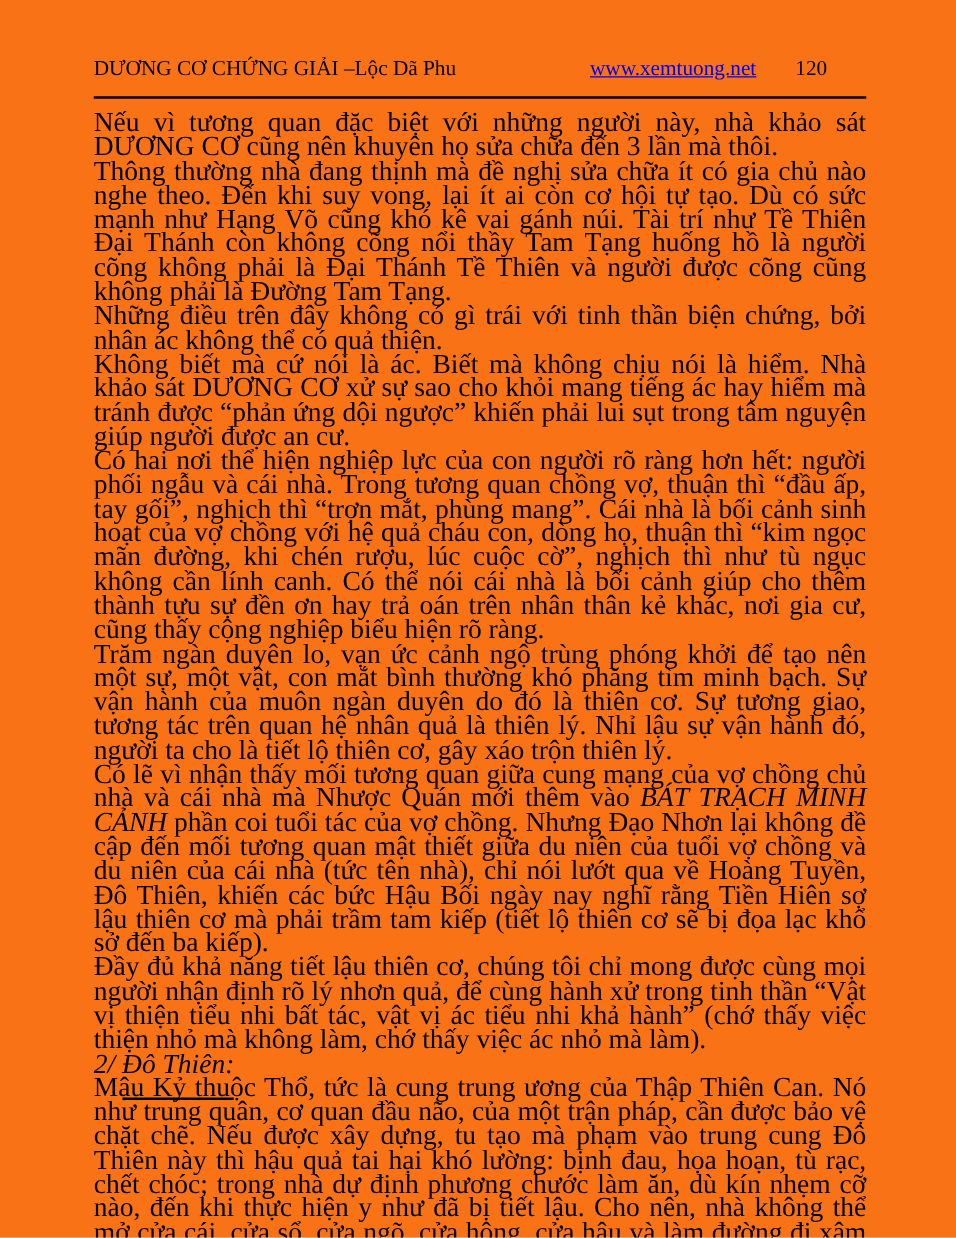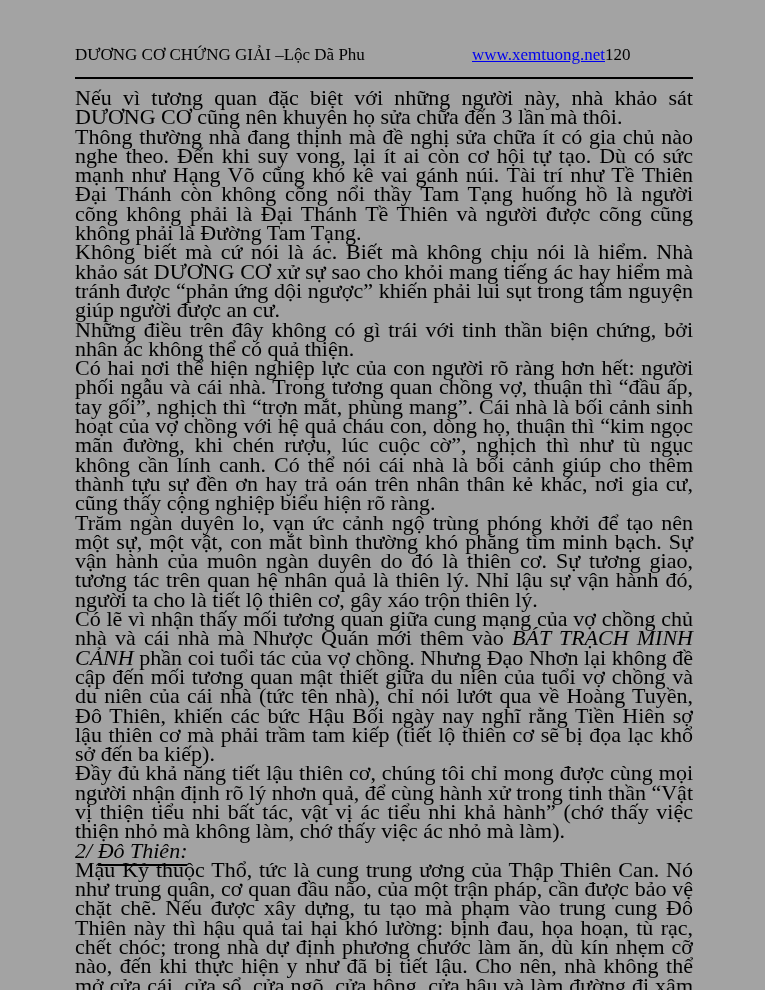--- a/index.html
+++ b/index.html
@@ -12,7 +12,7 @@
   }
   .page {
     width: 765px; height: 990px;
-    background: #a3a3a3;
+    background: #f97316;
     padding: 45px 72px 0 75px;
   }
   .header {

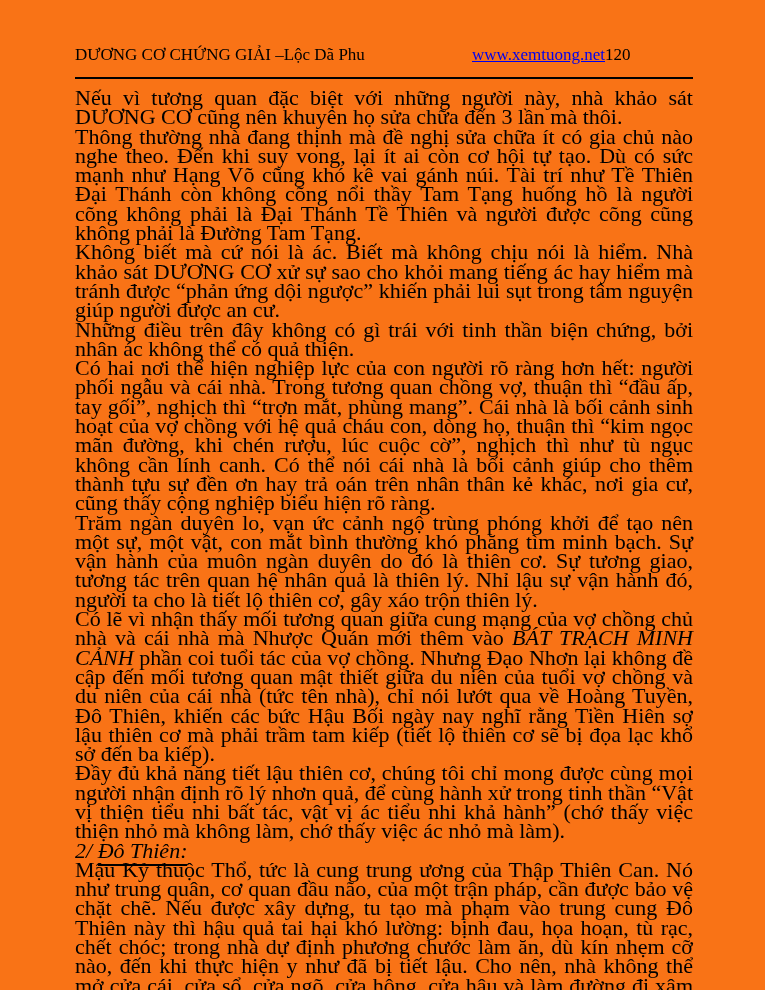--- a/index.html
+++ b/index.html
@@ -28,7 +28,7 @@
   }
   .header .pagenum {
     width: 88px;
-    text-align: left;
+    text-align: center;
   }
   .rule {
     border-top: 2px solid #000000;

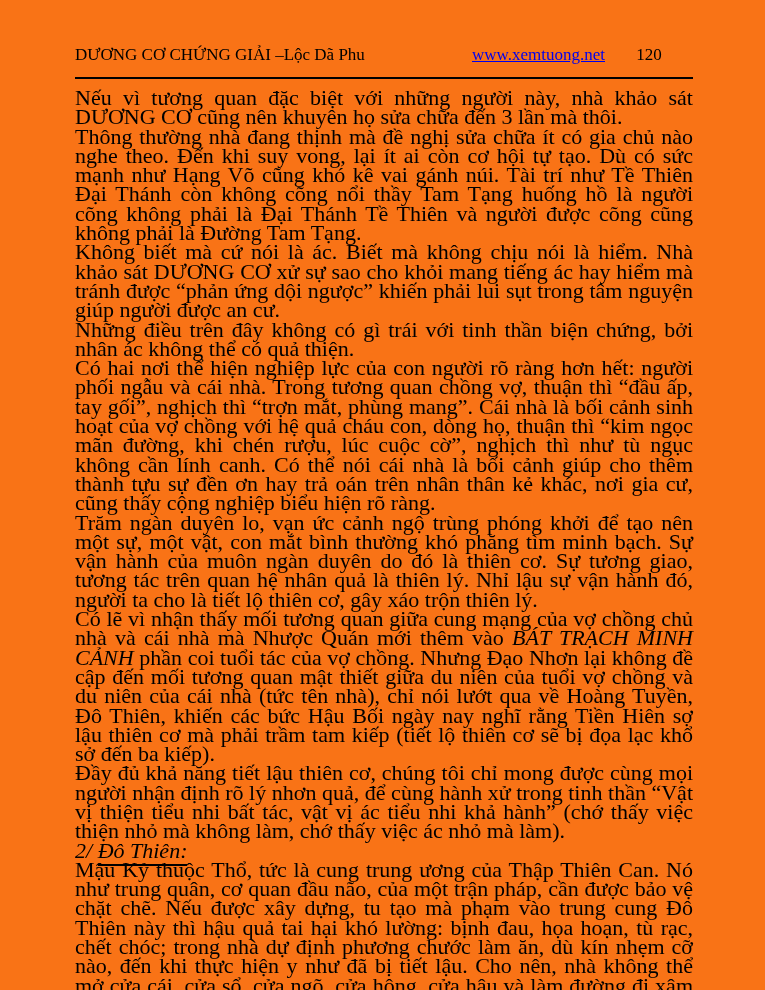--- a/index.html
+++ b/index.html
@@ -65,8 +65,8 @@
   <div class="content">
     <p class="para">Nếu vì tương quan đặc biệt với  những người này, nhà khảo sát DƯƠNG CƠ cũng nên khuyên họ sửa chữa đến 3 lần mà thôi.</p>
     <p class="para">Thông thường nhà đang thịnh mà đề nghị sửa chữa ít có gia chủ nào nghe theo. Đến khi suy vong, lại ít ai còn cơ hội tự tạo. Dù có sức mạnh như Hạng Võ cũng khó kê vai gánh núi. Tài trí như Tề Thiên Đại Thánh còn không cõng nổi thầy Tam Tạng huống hồ là người cõng không phải là Đại Thánh Tề Thiên và người được cõng cũng không phải là Đường Tam Tạng.</p>
+    <p class="para">Những điều trên đây không có gì trái với tinh thần biện chứng, bởi nhân ác không thể có quả thiện.</p>
     <p class="para">Không biết mà cứ nói là ác. Biết mà không chịu nói là hiểm. Nhà khảo sát DƯƠNG CƠ xử sự sao cho khỏi mang tiếng ác hay hiểm mà tránh được “phản ứng dội ngược” khiến phải lui sụt trong tâm nguyện giúp người được an cư.</p>
-    <p class="para">Những điều trên đây không có gì trái với tinh thần biện chứng, bởi nhân ác không thể có quả thiện.</p>
     <p class="para">Có hai nơi thể hiện nghiệp lực của con người rõ ràng hơn hết: người phối ngẫu và cái nhà. Trong tương quan chồng vợ, thuận thì “đầu ấp, tay gối”, nghịch thì “trợn mắt, phùng mang”. Cái nhà là bối cảnh sinh hoạt của vợ chồng với hệ quả cháu con, dòng họ, thuận thì “kim ngọc mãn đường, khi chén rượu, lúc cuộc cờ”, nghịch thì như tù ngục không cần lính canh. Có thể nói cái nhà là bối cảnh giúp cho thêm thành tựu sự đền ơn hay trả oán trên nhân thân kẻ khác, nơi gia cư, cũng thấy cộng nghiệp biểu hiện rõ ràng.</p>
     <p class="para">Trăm ngàn duyên lo, vạn ức cảnh ngộ trùng phóng khởi để tạo nên một sự, một vật, con mắt bình thường khó phăng tìm minh bạch. Sự vận hành của muôn ngàn duyên do đó là thiên cơ. Sự tương giao, tương tác trên quan hệ nhân quả là thiên lý. Nhỉ lậu sự vận hành đó, người ta cho là tiết lộ thiên cơ, gây xáo trộn thiên lý.</p>
     <p class="para"><span>Có lẽ vì nhận thấy mối tương quan giữa cung mạng của vợ chồng chủ nhà và cái nhà mà Nhược Quán mới thêm vào </span><em class="book-title">BÁT TRẠCH MINH CẢNH</em><span> phần coi tuổi tác của vợ chồng. Nhưng Đạo Nhơn lại không đề cập đến mối tương quan mật thiết giữa du niên của tuổi vợ chồng và du niên của cái nhà (tức tên nhà), chỉ nói lướt qua về Hoàng Tuyền, Đô Thiên, khiến các bức Hậu Bối ngày nay nghĩ rằng Tiền Hiên sợ lậu thiên cơ mà phải trầm tam kiếp (tiết lộ thiên cơ sẽ bị đọa lạc khổ sở đến ba kiếp).</span></p>

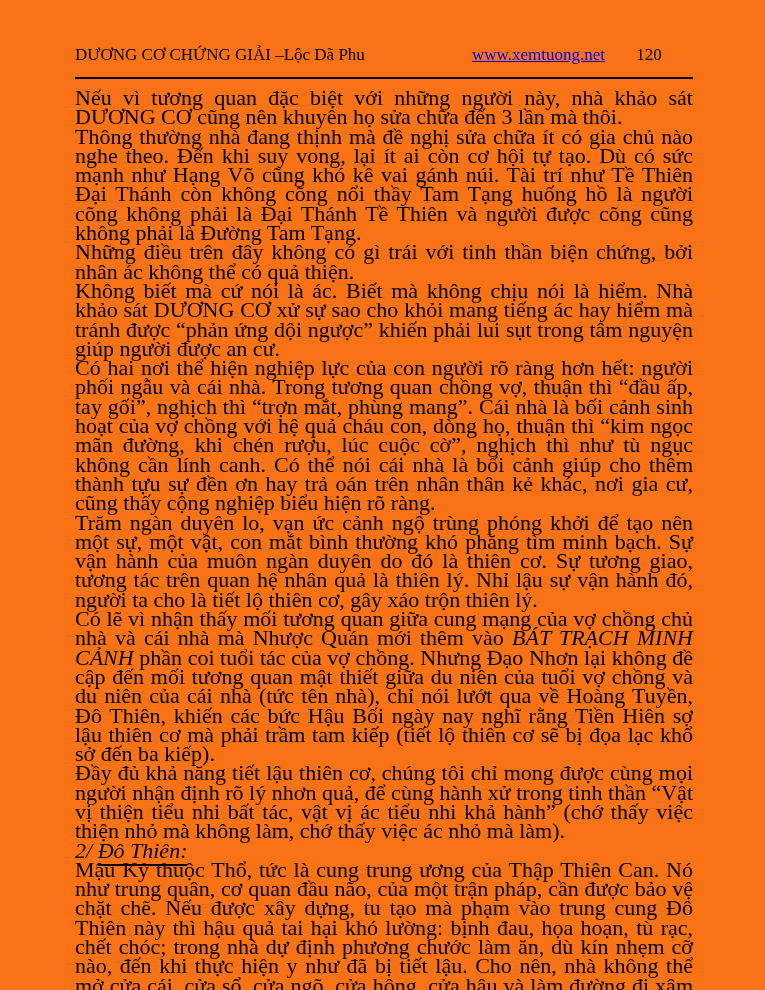--- a/index.html
+++ b/index.html
@@ -46,7 +46,7 @@
   .heading em { font-style: italic; }
   .heading .underlined {
     border-bottom: 2px solid #000000;
-    padding-bottom: 1px;
+    padding-bottom: 15px;
   }
 </style>
 </head>

